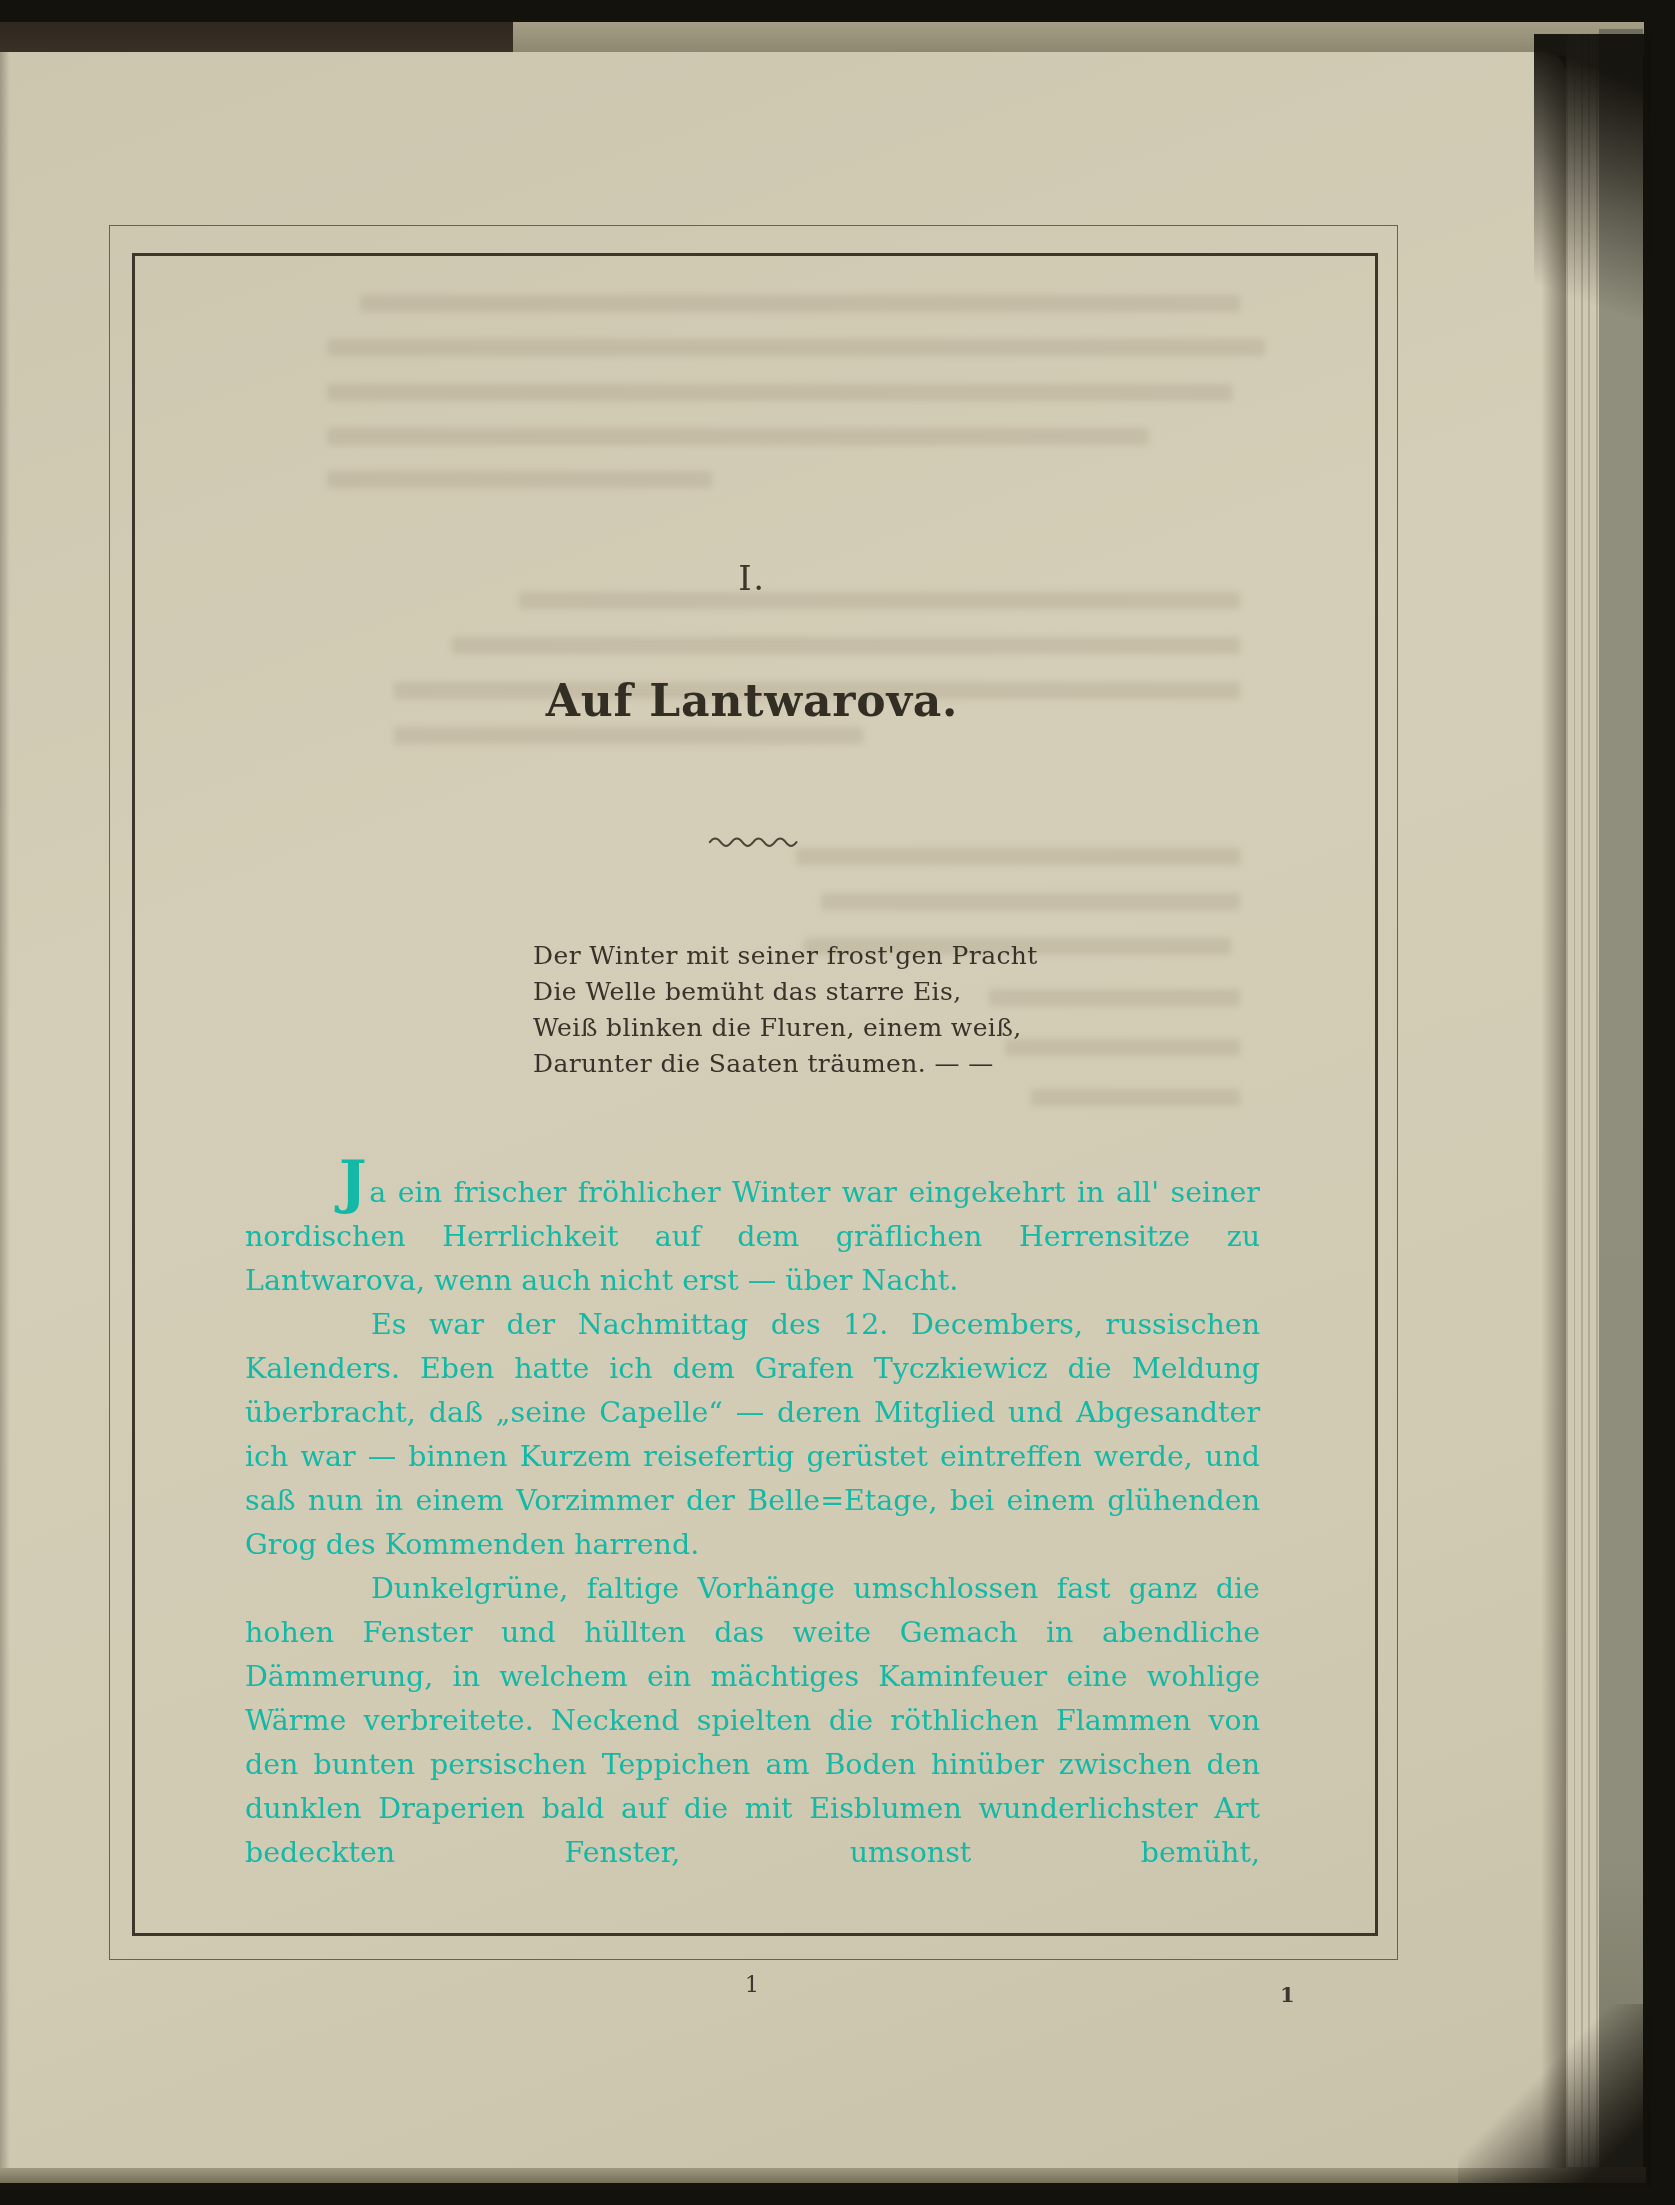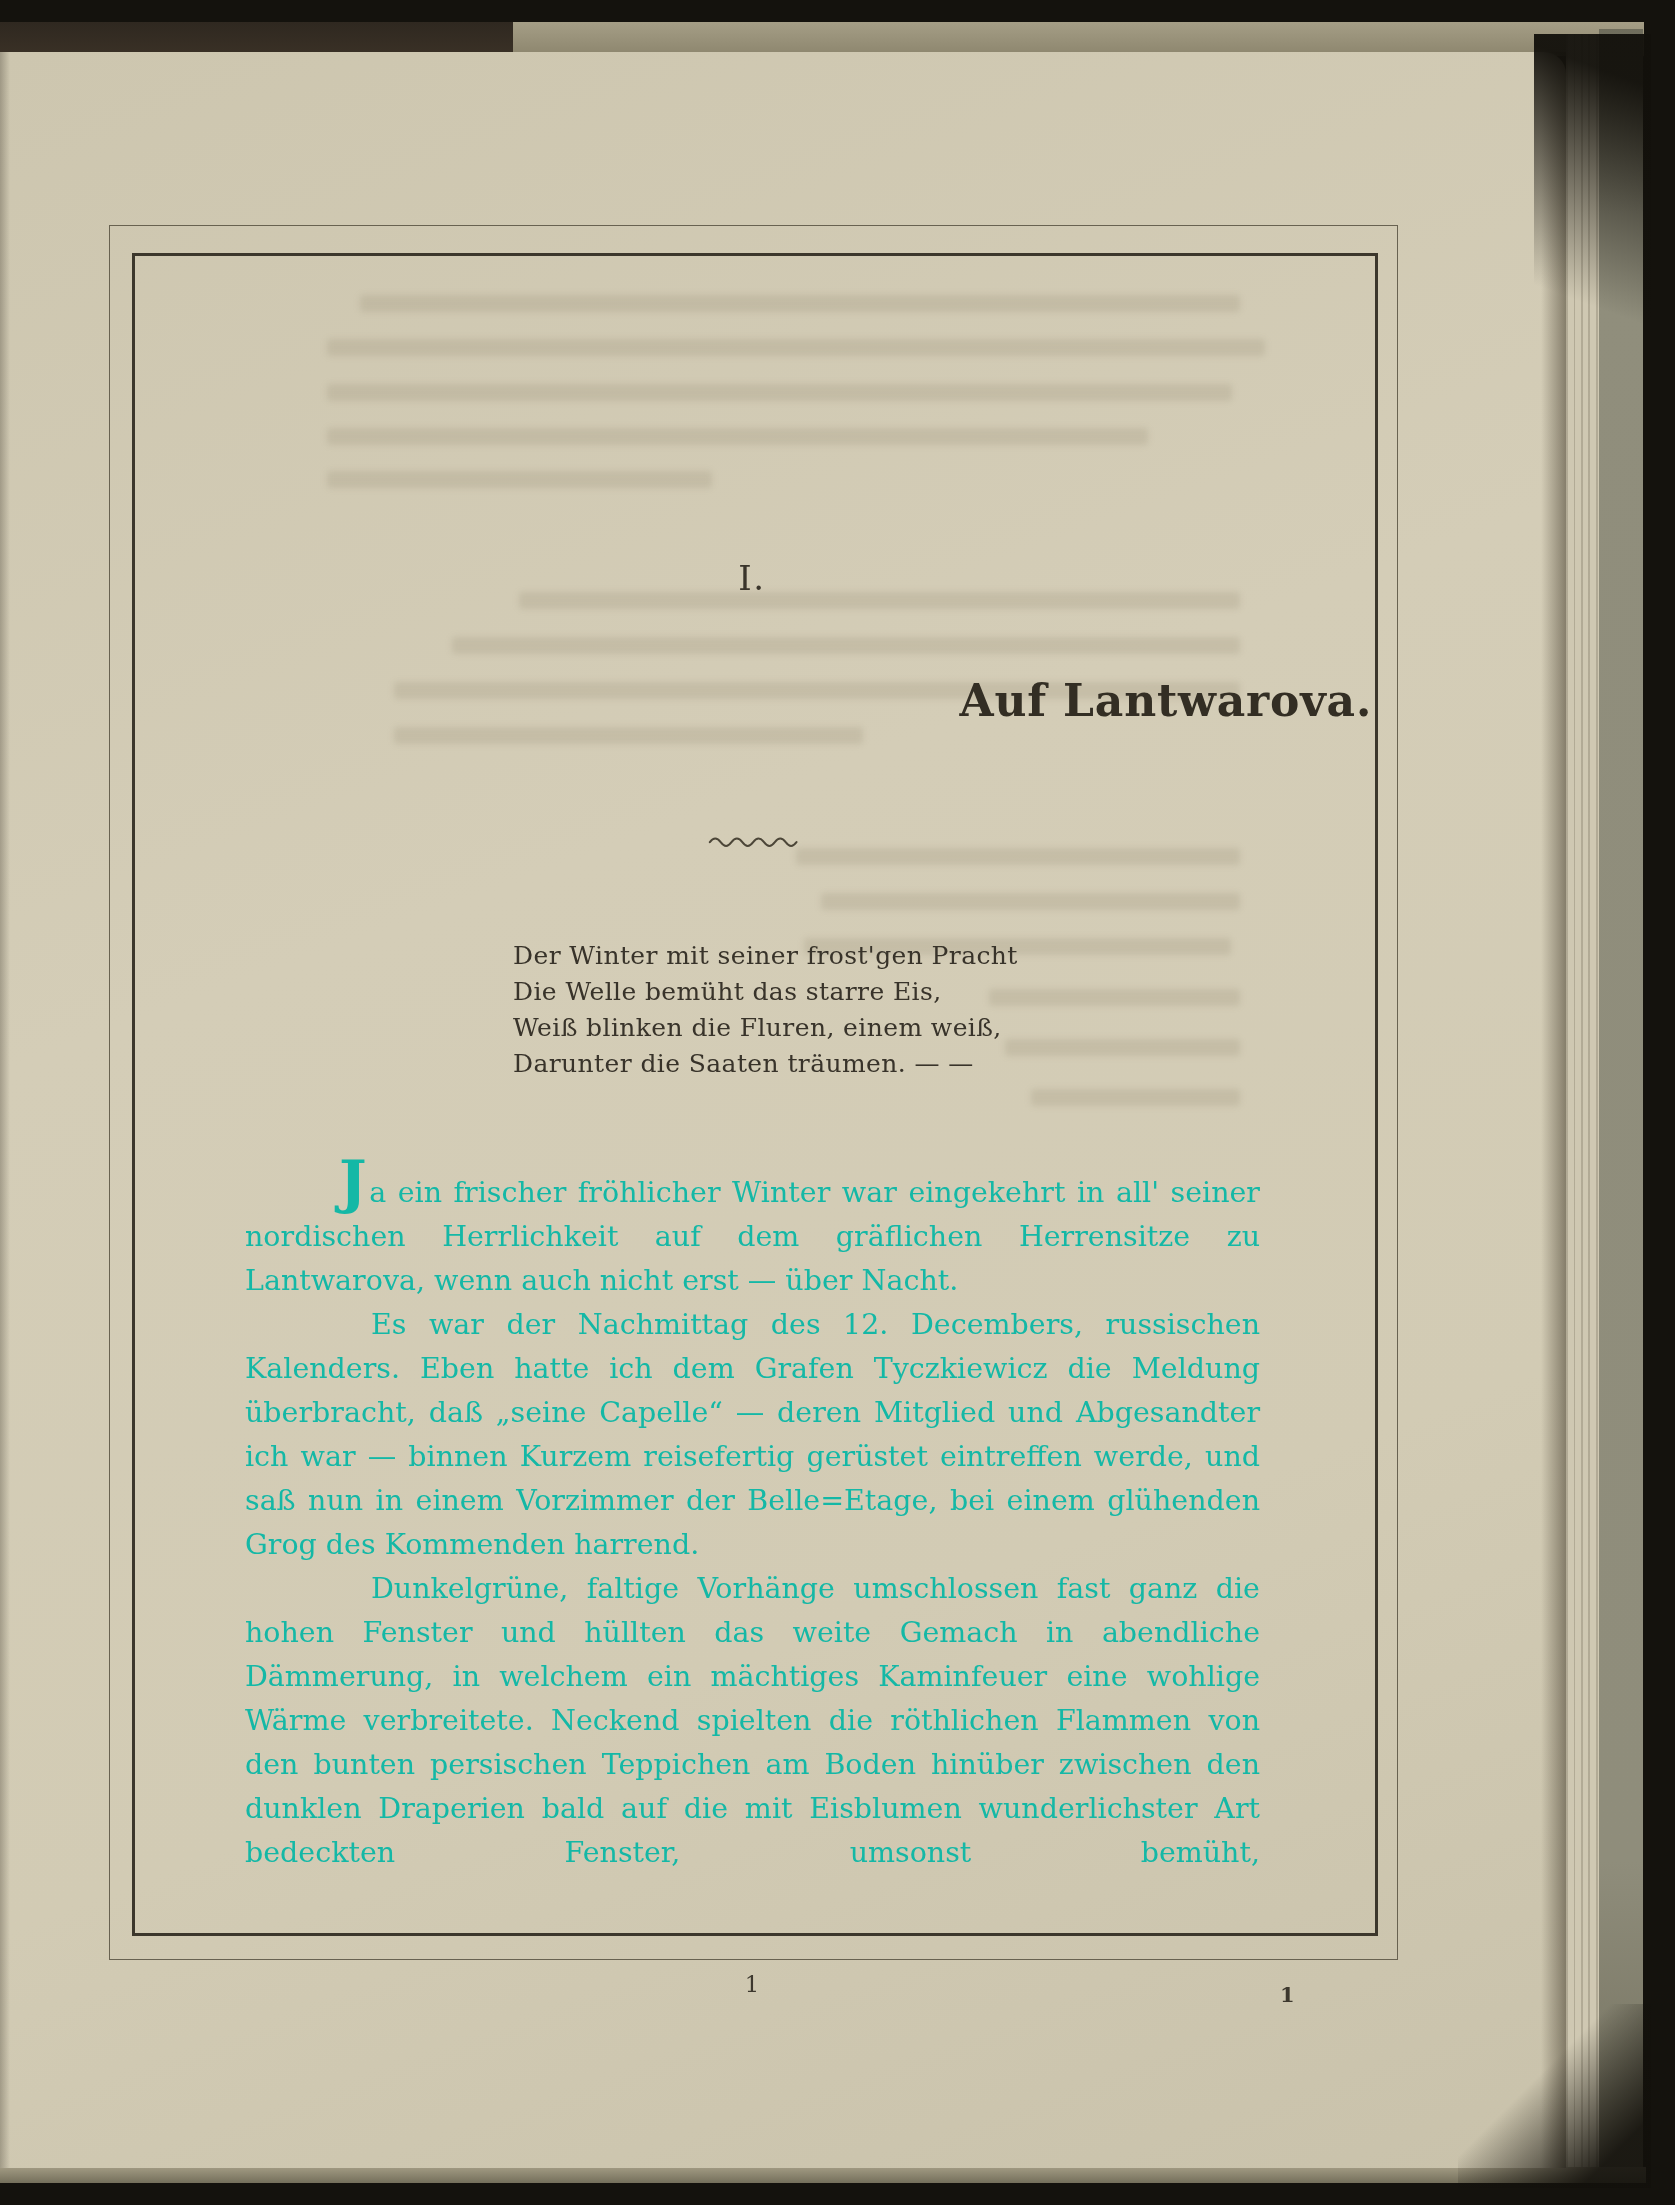--- a/index.html
+++ b/index.html
@@ -55,7 +55,7 @@
   .chapter-number { position:absolute; left:132px; top:558px; width:1240px;
     text-align:center; font-size:34px; color:#3a352b; letter-spacing:1.7px; }
   .chapter-title { position:absolute; left:132px; top:675px; width:1240px;
-    text-align:right; font-size:44px; font-weight:bold; color:#332e24; letter-spacing:0.8px; }
+    text-align:center; font-size:44px; font-weight:bold; color:#332e24; letter-spacing:0.8px; }
   .divider { position:absolute; left:707px; top:833px; width:94px; height:15px; }
   .poem { position:absolute; left:513px; top:938px; font-size:25px; line-height:36px;
     color:#38332a; letter-spacing:0.4px; }

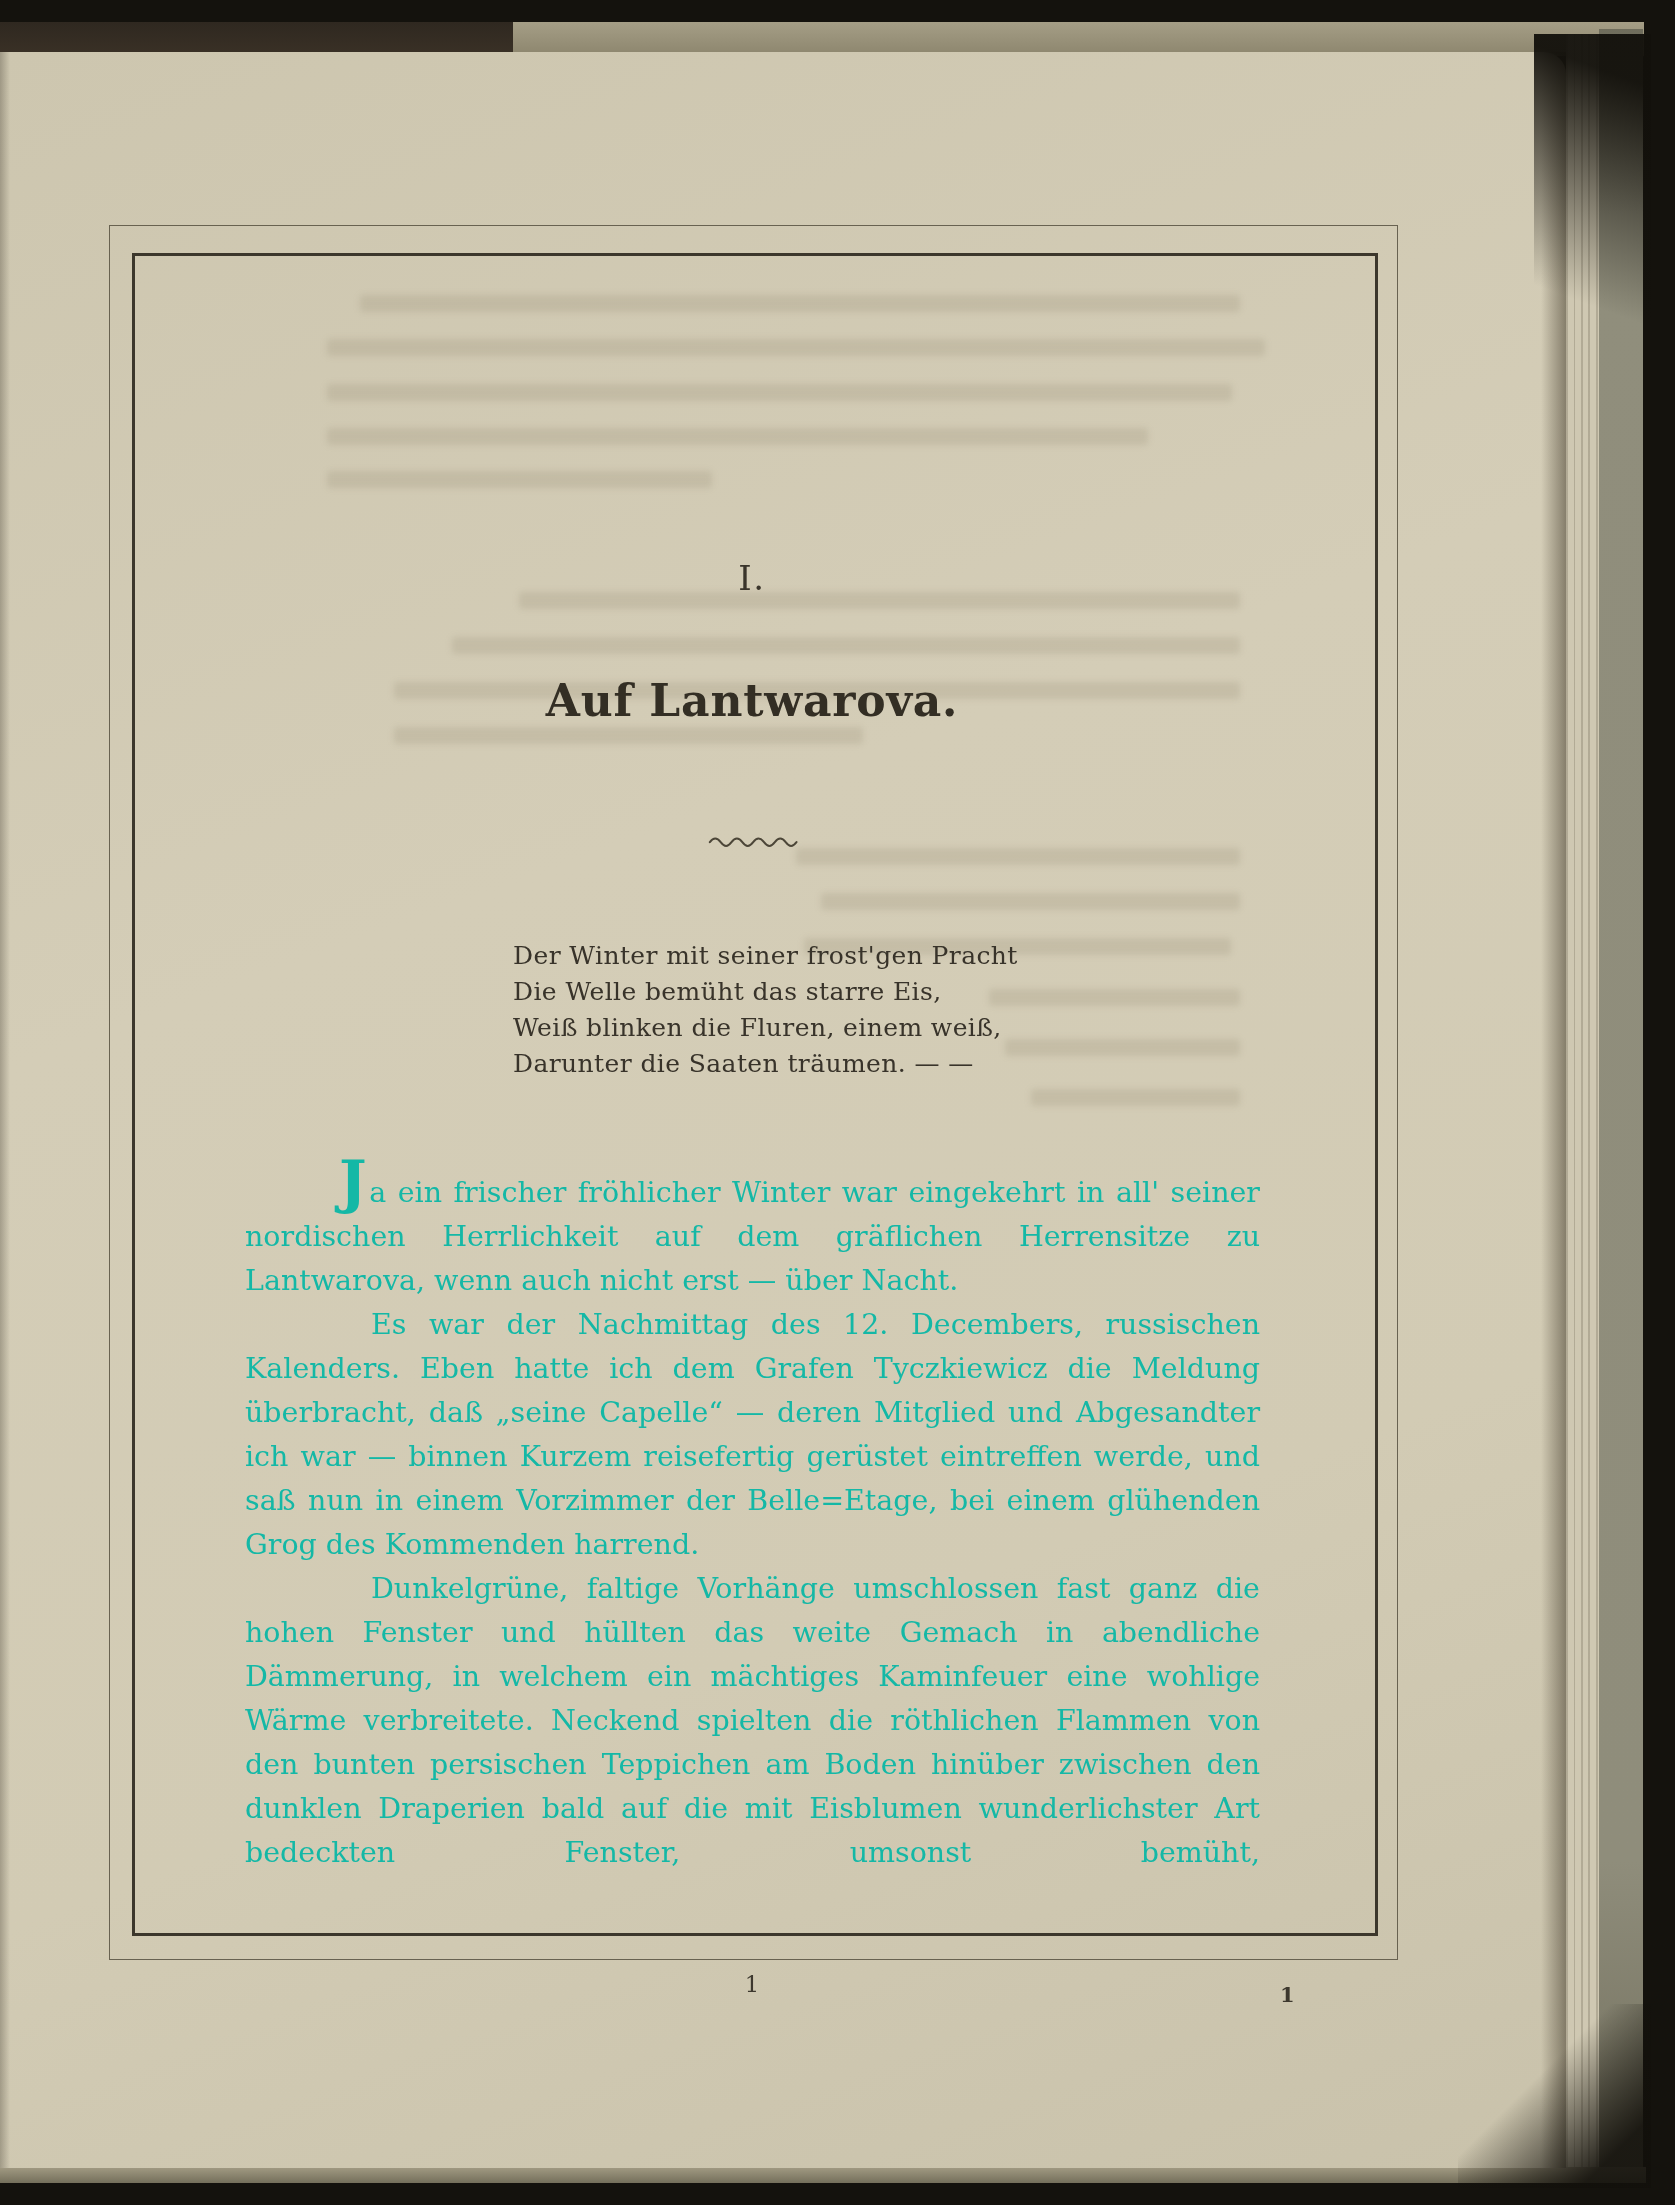--- a/index.html
+++ b/index.html
@@ -57,7 +57,7 @@
   .chapter-title { position:absolute; left:132px; top:675px; width:1240px;
     text-align:center; font-size:44px; font-weight:bold; color:#332e24; letter-spacing:0.8px; }
   .divider { position:absolute; left:707px; top:833px; width:94px; height:15px; }
-  .poem { position:absolute; left:513px; top:938px; font-size:25px; line-height:36px;
+  .poem { position:absolute; left:533px; top:938px; font-size:25px; line-height:36px;
     color:#38332a; letter-spacing:0.4px; }
   .body-text { position:absolute; left:245px; top:1171px; width:1015px;
     font-size:28.5px; line-height:44px; color:#14b8a6; text-align:justify; }

